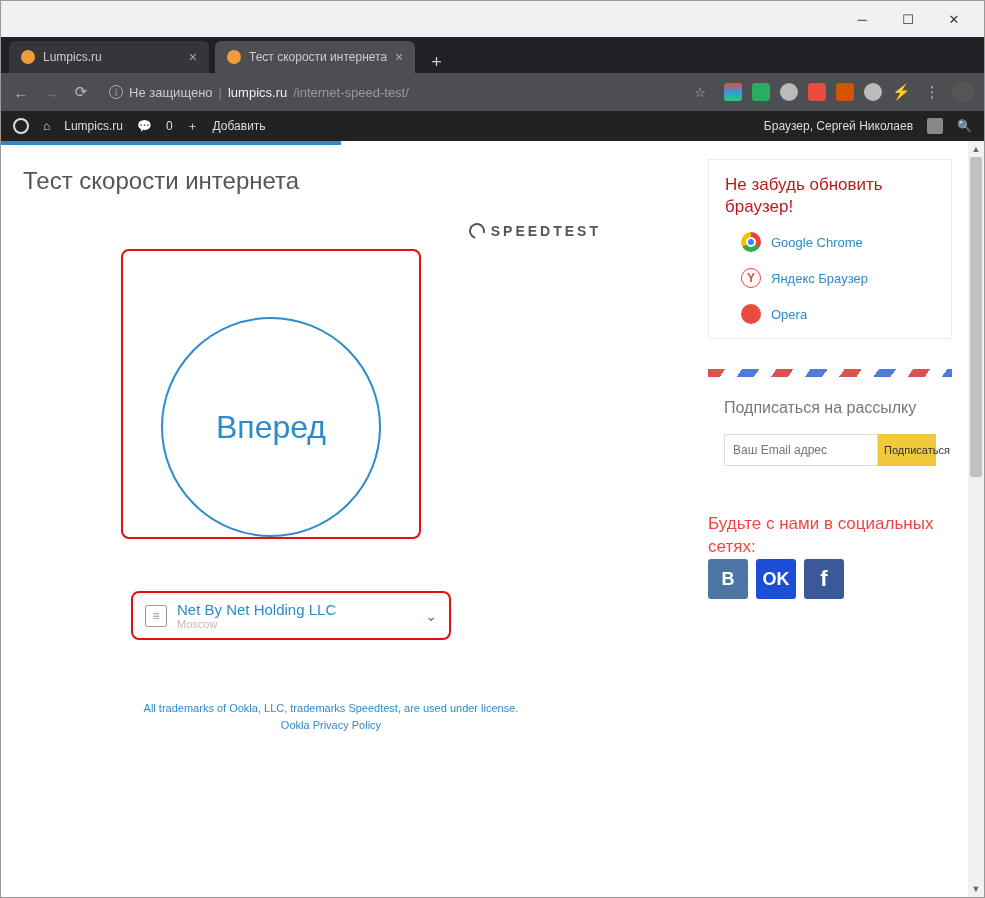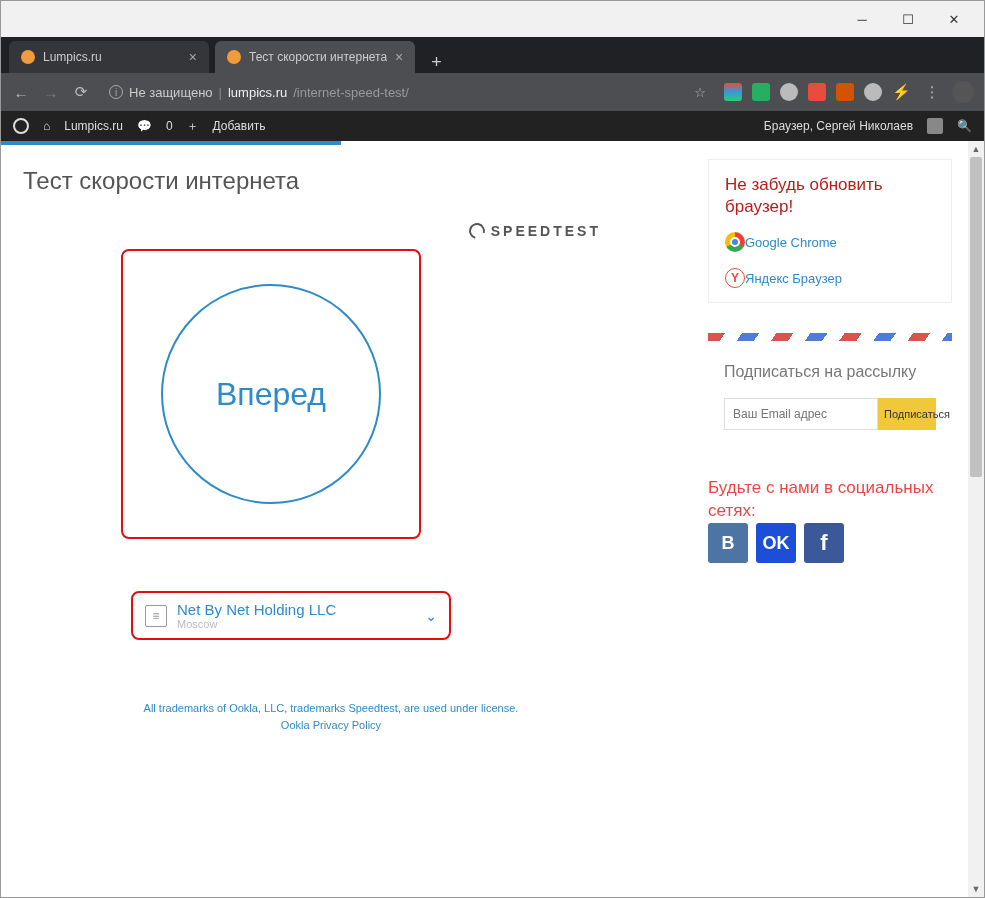--- a/index.html
+++ b/index.html
@@ -67,7 +67,7 @@
 .widget { background:#fff; border:1px solid #eee; padding:14px 16px; }
 .widget-title { color:#b91c1c; font-size:17px; font-weight:400; margin-bottom:14px; line-height:1.3; }
 .browser-list { display:flex; flex-direction:column; gap:16px; }
-.browser-item { display:flex; align-items:center; color:#2d8bcb; font-size:13px; }
+.browser-item { display:flex; align-items:center; gap:10px; color:#2d8bcb; font-size:13px;margin-left:16px; }
 .b-ico { width:20px; height:20px; border-radius:50%; }
 .b-chrome{background:conic-gradient(#ea4335 0 120deg,#34a853 120deg 240deg,#fbbc05 240deg 360deg);position:relative;}
 .b-chrome::after{content:"";position:absolute;inset:5px;background:#4285f4;border-radius:50%;border:2px solid #fff;}

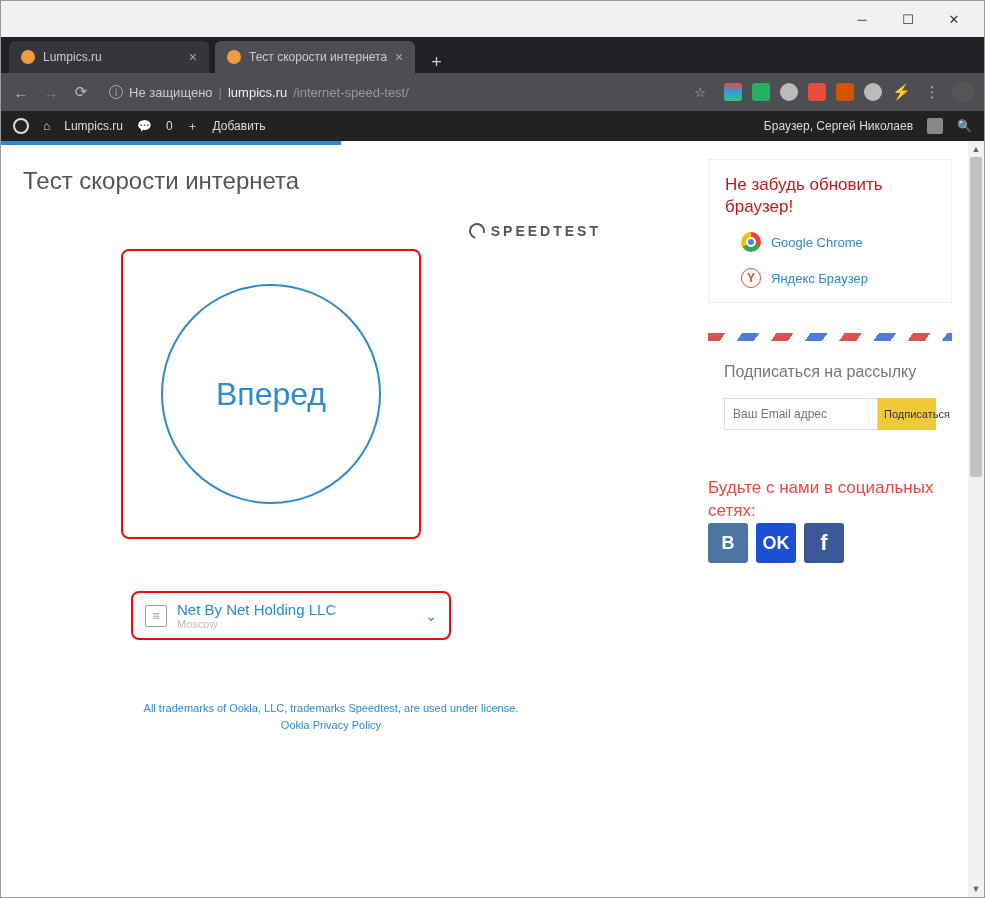--- a/index.html
+++ b/index.html
@@ -207,6 +207,10 @@
             <span class="b-ico b-yandex"></span>
             <span>Яндекс Браузер</span>
           </a>
+          <a class="browser-item">
+            <span class="b-ico b-opera"></span>
+            <span>Opera</span>
+          </a>
         </div>
       </div>
 

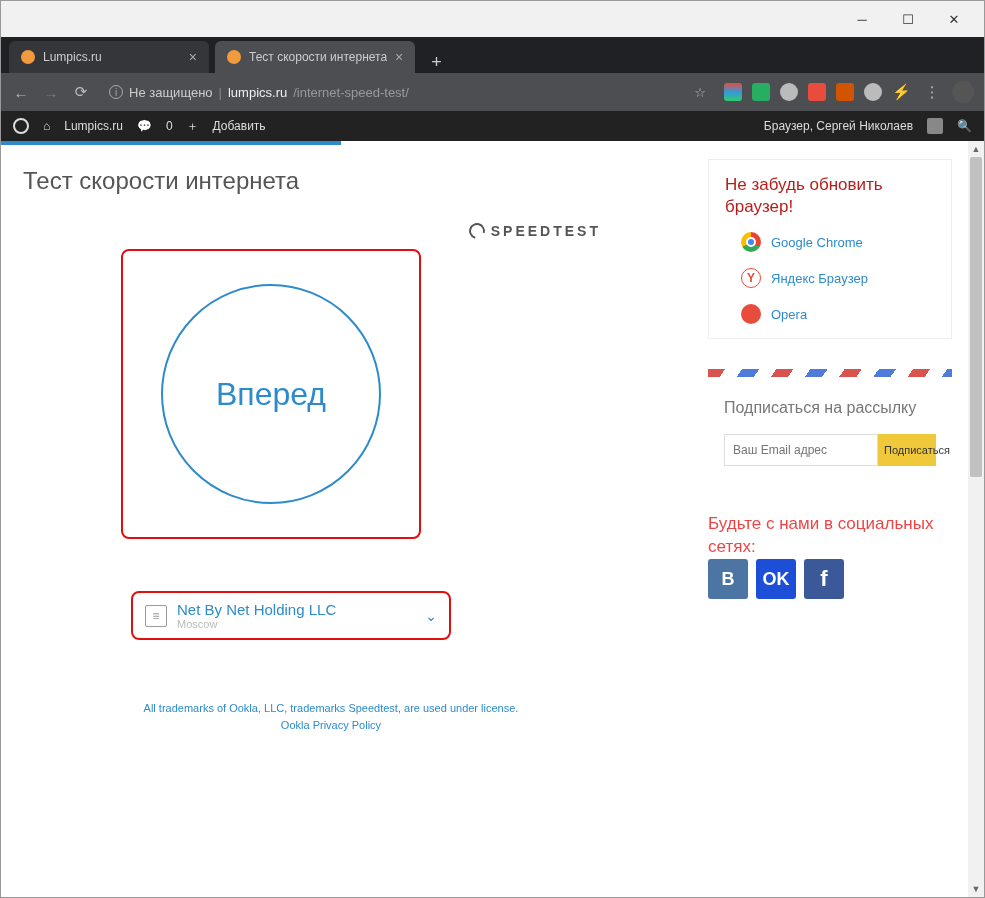--- a/index.html
+++ b/index.html
@@ -51,7 +51,7 @@
 .st-gauge{width:16px;height:16px;border:2px solid #555;border-radius:50%;border-bottom-color:transparent;transform:rotate(-30deg);position:relative;}
 
 .annot-box { border:2px solid #e20f0f; border-radius:8px; }
-.go-box { width:300px; height:290px; margin-left:90px; display:flex; align-items:center; justify-content:center; }
+.go-box { width:300px; height:290px; margin-left:90px; display:flex; align-items:flex-end; justify-content:center; }
 .go-circle { width:220px; height:220px; border:2px solid #2d8bcb; border-radius:50%; display:flex; align-items:center; justify-content:center; color:#2d8bcb; font-size:32px; font-weight:400; cursor:pointer; }
 
 .server-box { width:320px; margin-left:100px; margin-top:52px; padding:8px 12px; display:flex; align-items:center; gap:10px; }

